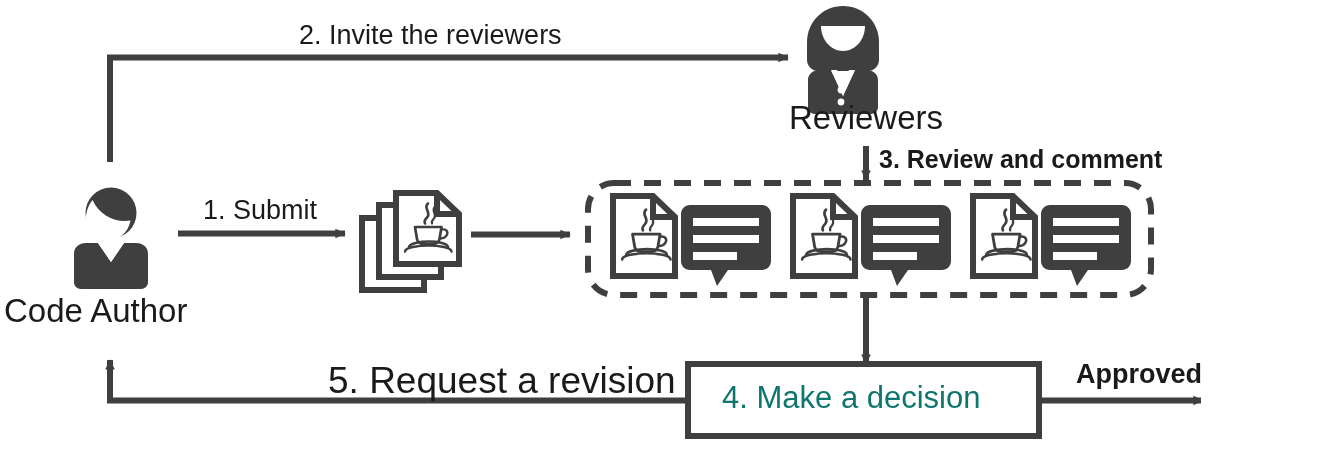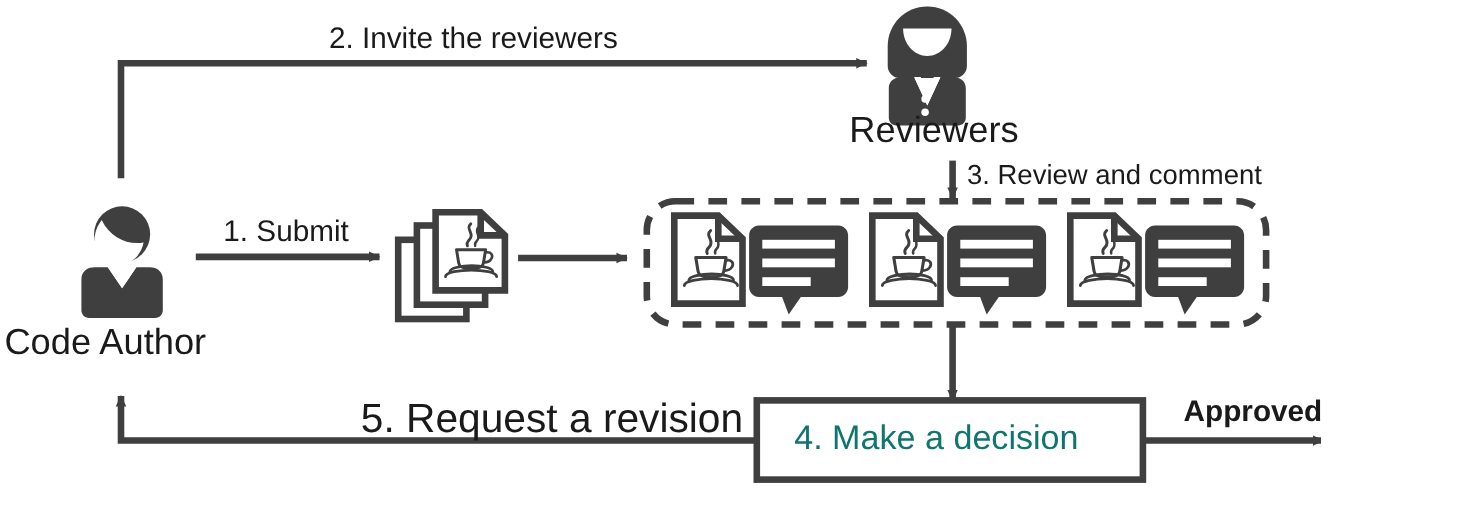--- a/index.html
+++ b/index.html
@@ -33,7 +33,7 @@
     line-height: 1;
   }
   .lbl-invite   { left: 299px; top: 22px;  font-size: 27px; }
-  .lbl-reviewers{ left: 772px; top: 101px; font-size: 33px; }
+  .lbl-reviewers{ left: 789px; top: 101px; font-size: 33px; }
   .lbl-review   { left: 879px; top: 147px; font-size: 25px; font-weight: normal; }
   .lbl-submit   { left: 203px; top: 197px; font-size: 27px; }
   .lbl-author   { left: 4px;   top: 294px; font-size: 33px; }

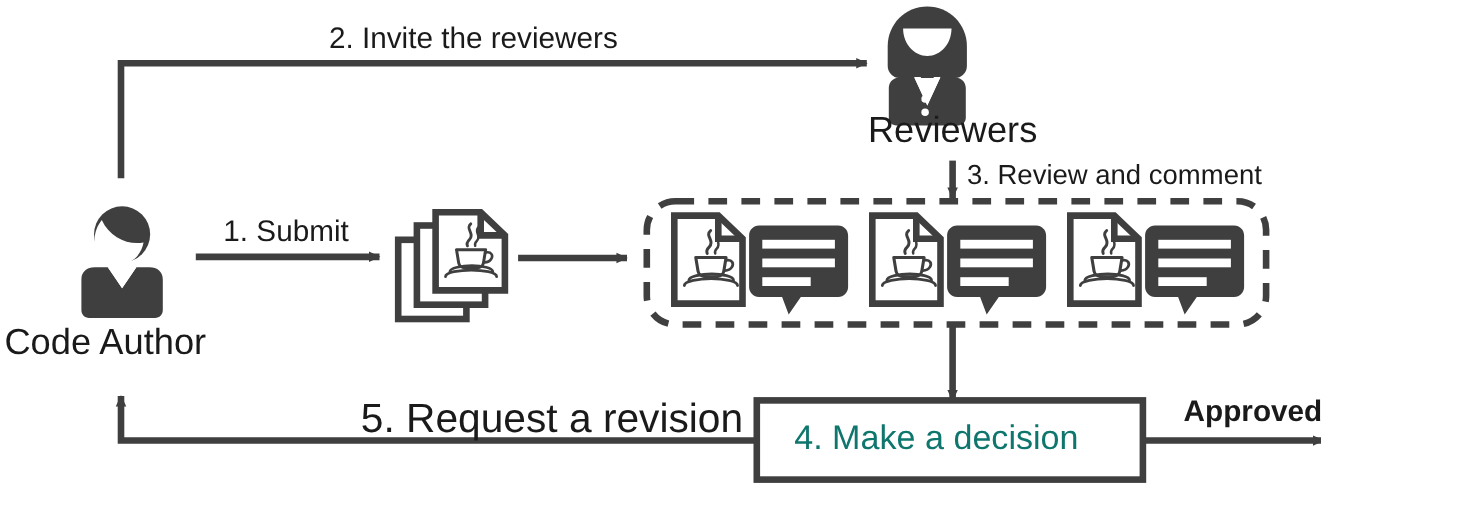--- a/index.html
+++ b/index.html
@@ -34,7 +34,7 @@
   }
   .lbl-invite   { left: 299px; top: 22px;  font-size: 27px; }
   .lbl-reviewers{ left: 789px; top: 101px; font-size: 33px; }
-  .lbl-review   { left: 879px; top: 147px; font-size: 25px; font-weight: normal; }
+  .lbl-review   { left: 879px; top: 147px; font-size: 25px; font-weight: bold; }
   .lbl-submit   { left: 203px; top: 197px; font-size: 27px; }
   .lbl-author   { left: 4px;   top: 294px; font-size: 33px; }
   .lbl-revision { left: 328px; top: 362px; font-size: 37px; }

